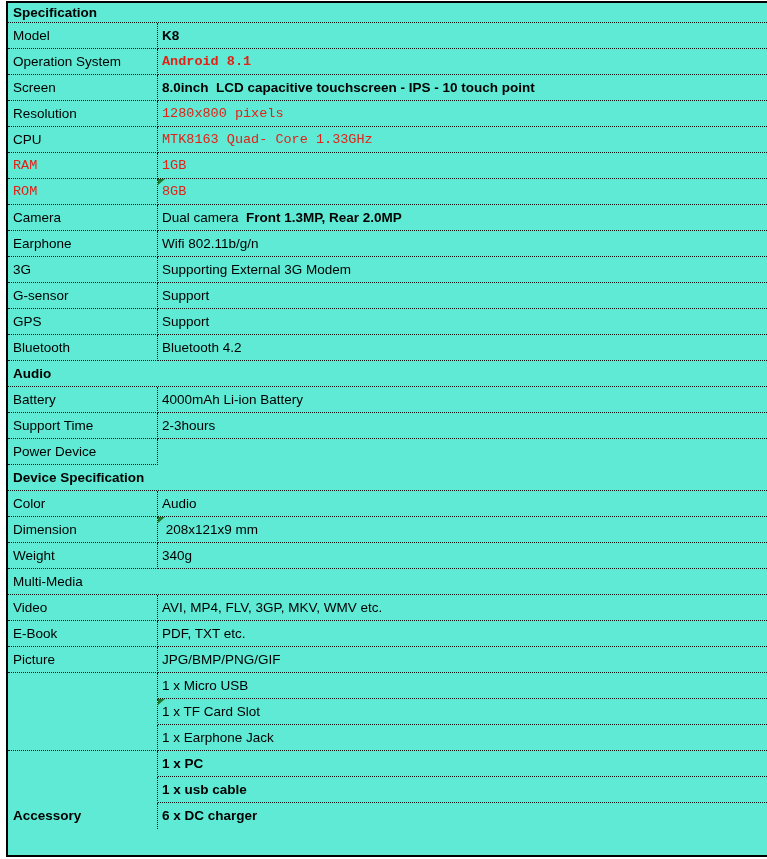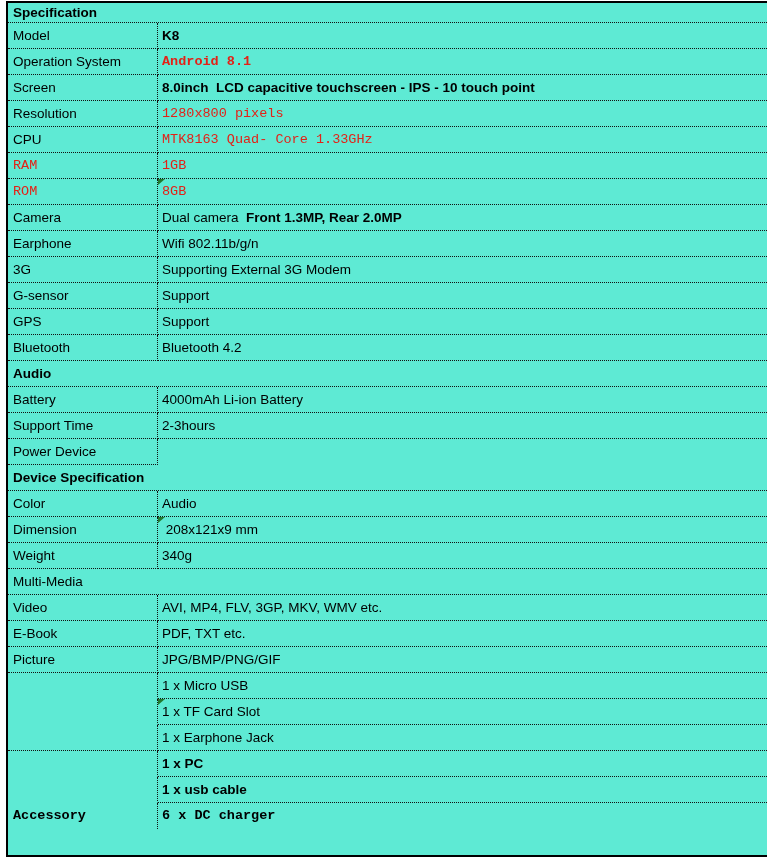--- a/index.html
+++ b/index.html
@@ -52,7 +52,7 @@
     align-items: center;
   }
   .row.merged .cell-label { flex: 1; border-right: none; }
-  .row:last-child .cell { border-bottom: none; font-family: Liberation Mono, monospace; }
+  .row:last-child .cell { border-bottom: none; }
   .cell-label.no-hr { border-bottom-color: transparent; }
   .bold { font-weight: bold; }
   .red { color: var(--red-text, #e32117); font-family: Liberation Mono, monospace; }

